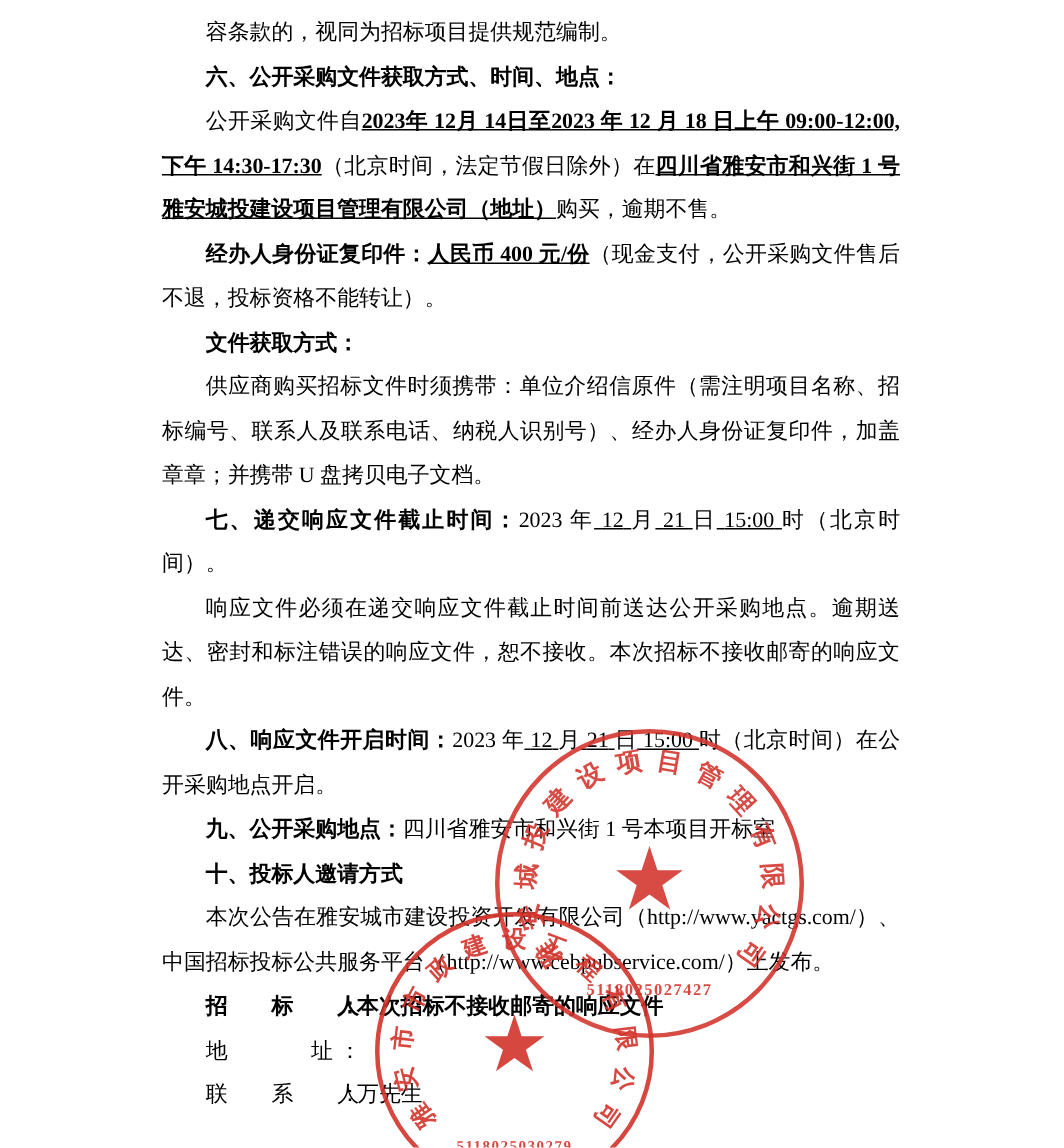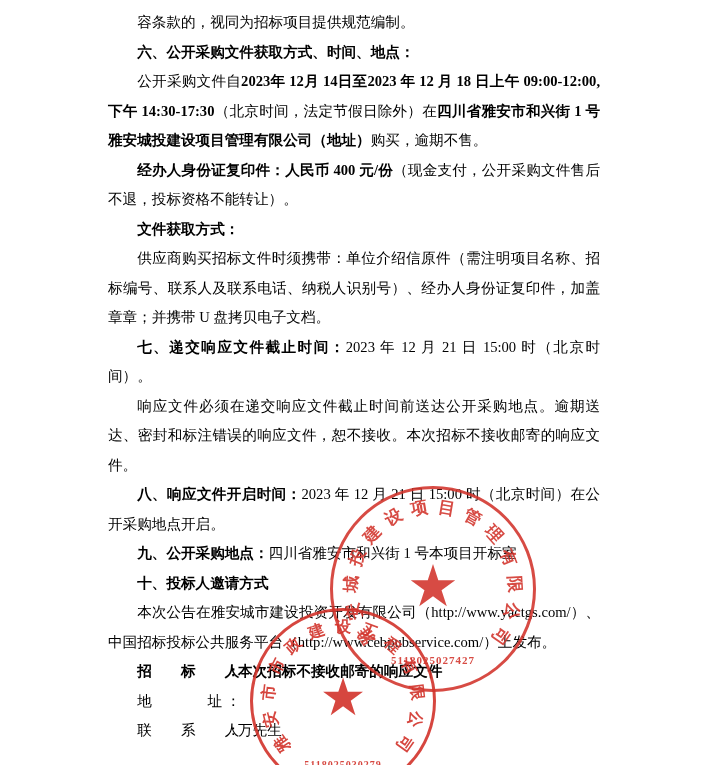--- a/index.html
+++ b/index.html
@@ -38,7 +38,7 @@
   }
   .indent2 { text-indent: 2em; }
   .b { font-weight: bold; }
-  .u { }
+  .u { text-decoration: underline; }
   .nowrap { white-space: nowrap; }
 
   

